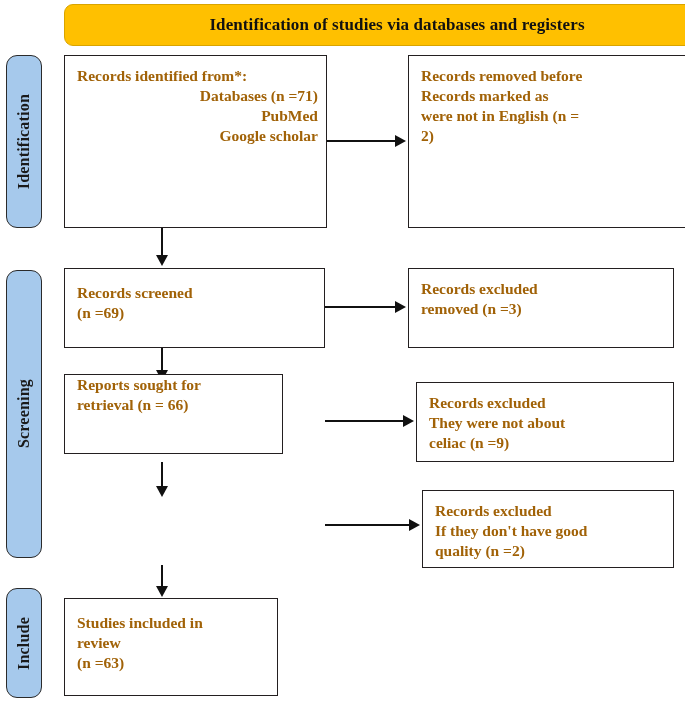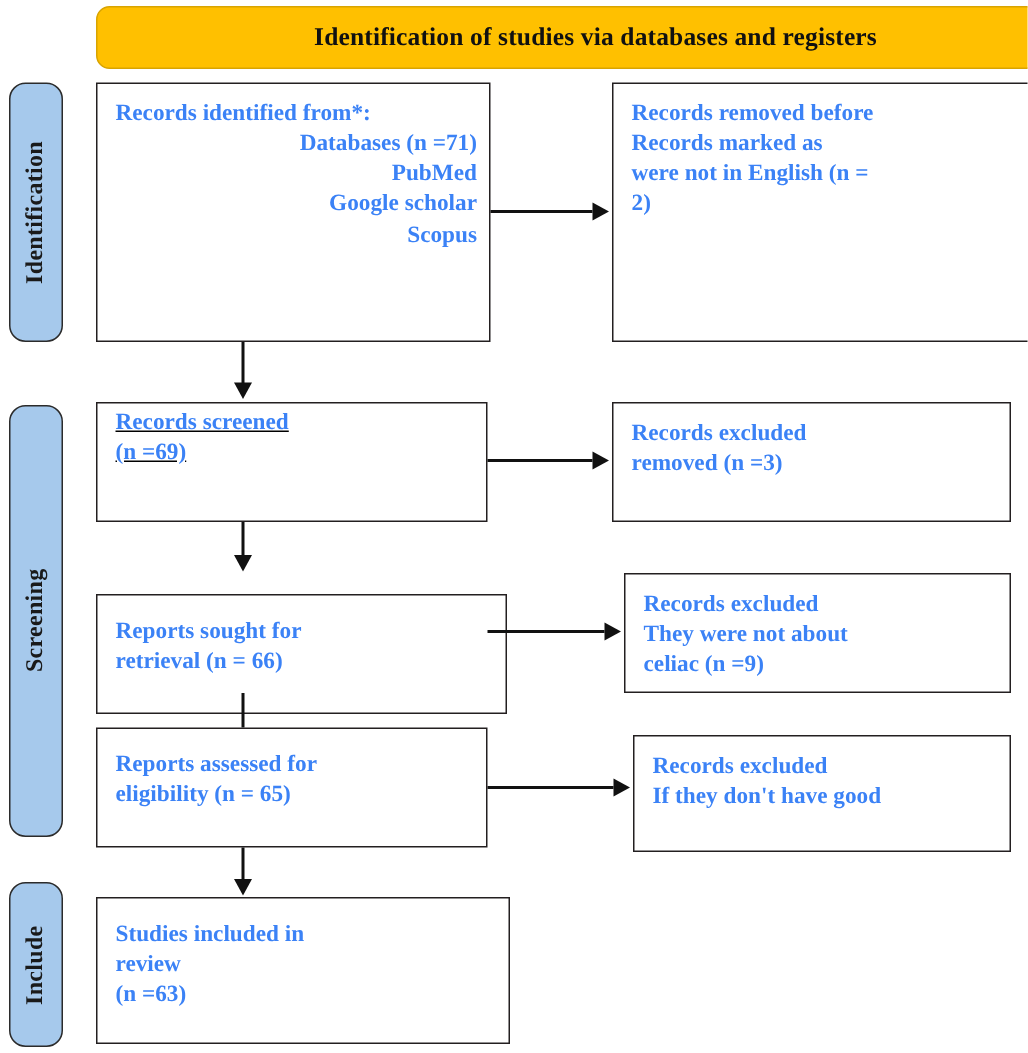--- a/index.html
+++ b/index.html
@@ -83,7 +83,7 @@
   .fbox .line {
     font-size: 15.5px;
     font-weight: bold;
-    color: #3b82f6;
+    color: #a16207;
     line-height: 1.30;
     white-space: pre;
   }

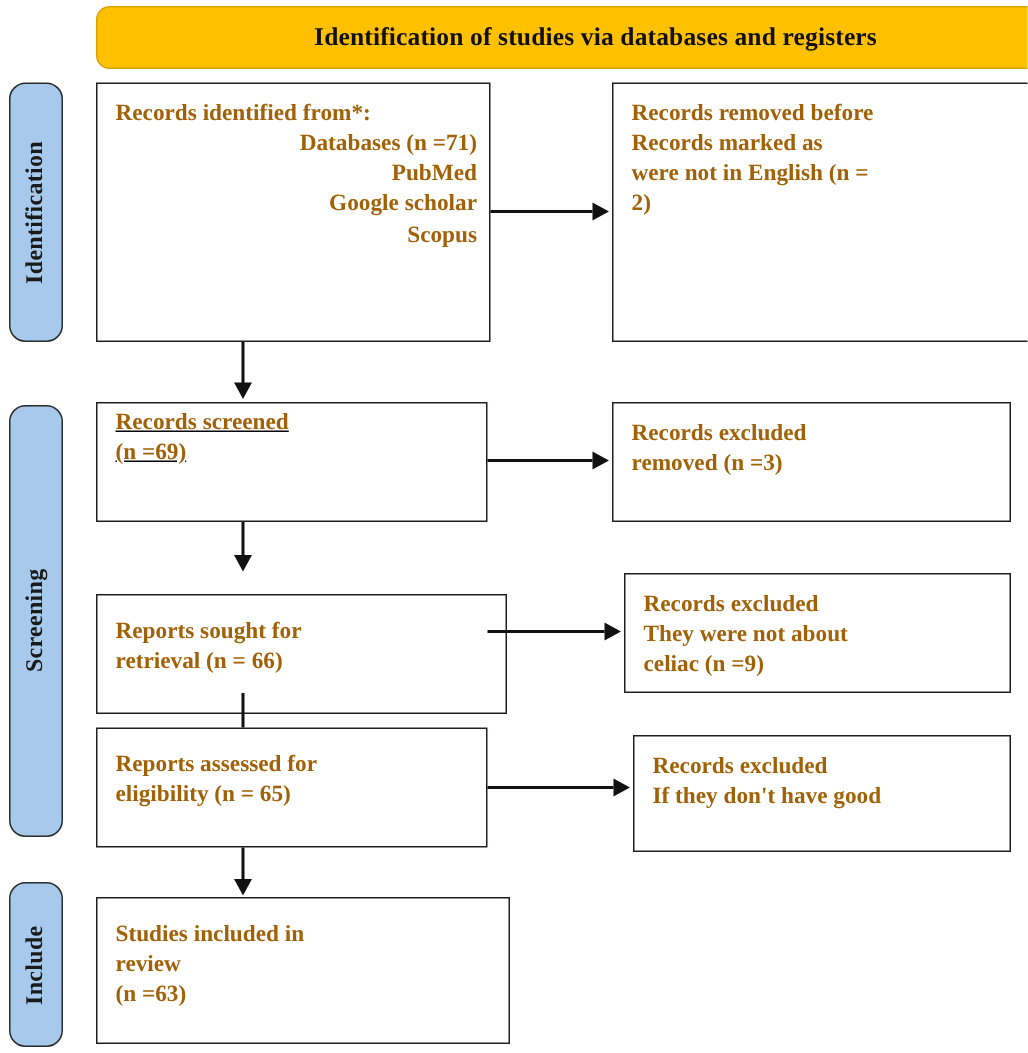--- a/index.html
+++ b/index.html
@@ -152,7 +152,6 @@
     <div class="line indent">Databases (n =71)</div>
     <div class="line indent">PubMed</div>
     <div class="line indent">Google scholar</div>
-    <div class="line indent">Scopus</div>
   </div>
 
   <div class="fbox" id="box-removed">

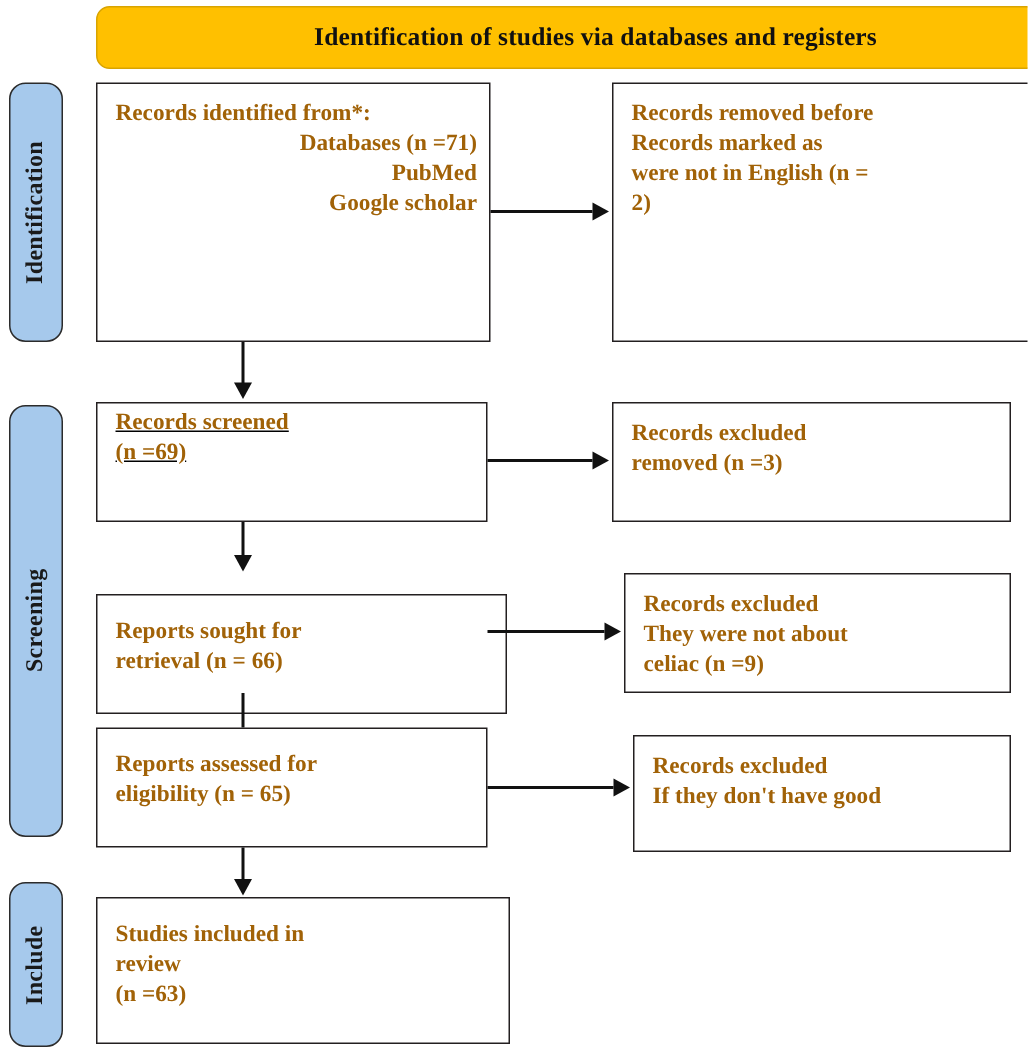--- a/index.html
+++ b/index.html
@@ -91,7 +91,7 @@
 
   
   #box-identified { left: 64px;  top: 55px;  width: 263px; height: 173px; }
-  #box-screened   { left: 64px;  top: 268px; width: 261px; height: 80px;  padding-top: 3px; text-decoration: underline; }
+  #box-screened   { left: 64px;  top: 268px; width: 261px; height: 80px;  padding-top: 14px; }
   #box-sought     { left: 64px;  top: 396px; width: 274px; height: 80px;  padding-top: 14px; }
   #box-assessed   { left: 64px;  top: 485px; width: 261px; height: 80px;  padding-top: 14px; }
   #box-included   { left: 64px;  top: 598px; width: 276px; height: 98px;  padding-top: 14px; }

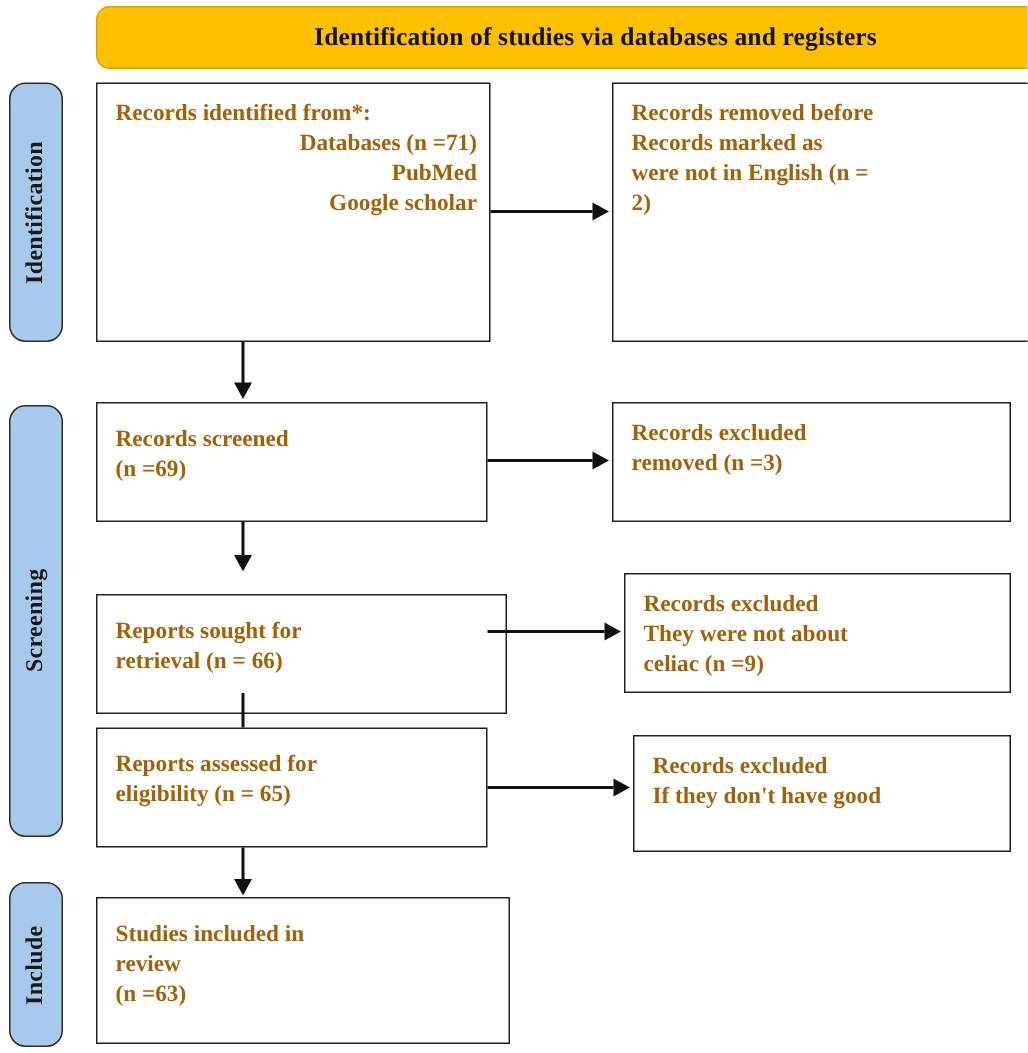--- a/index.html
+++ b/index.html
@@ -92,7 +92,7 @@
   
   #box-identified { left: 64px;  top: 55px;  width: 263px; height: 173px; }
   #box-screened   { left: 64px;  top: 268px; width: 261px; height: 80px;  padding-top: 14px; }
-  #box-sought     { left: 64px;  top: 396px; width: 274px; height: 80px;  padding-top: 14px; }
+  #box-sought     { left: 64px;  top: 374px; width: 219px; height: 80px;  padding-top: 0; }
   #box-assessed   { left: 64px;  top: 485px; width: 261px; height: 80px;  padding-top: 14px; }
   #box-included   { left: 64px;  top: 598px; width: 276px; height: 98px;  padding-top: 14px; }
 

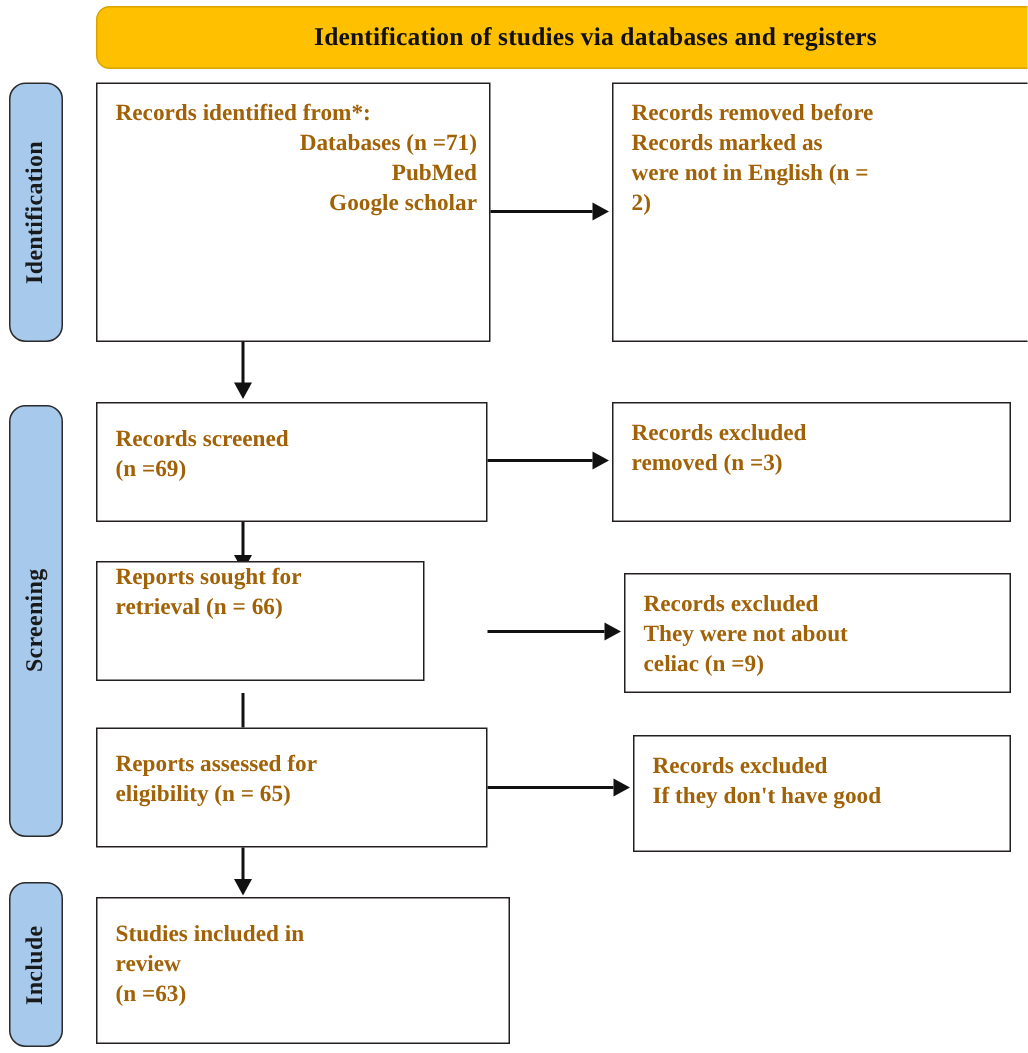--- a/index.html
+++ b/index.html
@@ -200,10 +200,6 @@
   <div class="vline" style="left:161px; top:462px; height:26px;"></div>
   <div class="arrow-down" style="left:156px; top:486px;"></div>
 
-  <div class="fbox" id="box-assessed">
-    <div class="line">Reports assessed for</div>
-    <div class="line">eligibility (n = 65)</div>
-  </div>
 
   <div class="fbox" id="box-excl-qual">
     <div class="line">Records excluded</div>

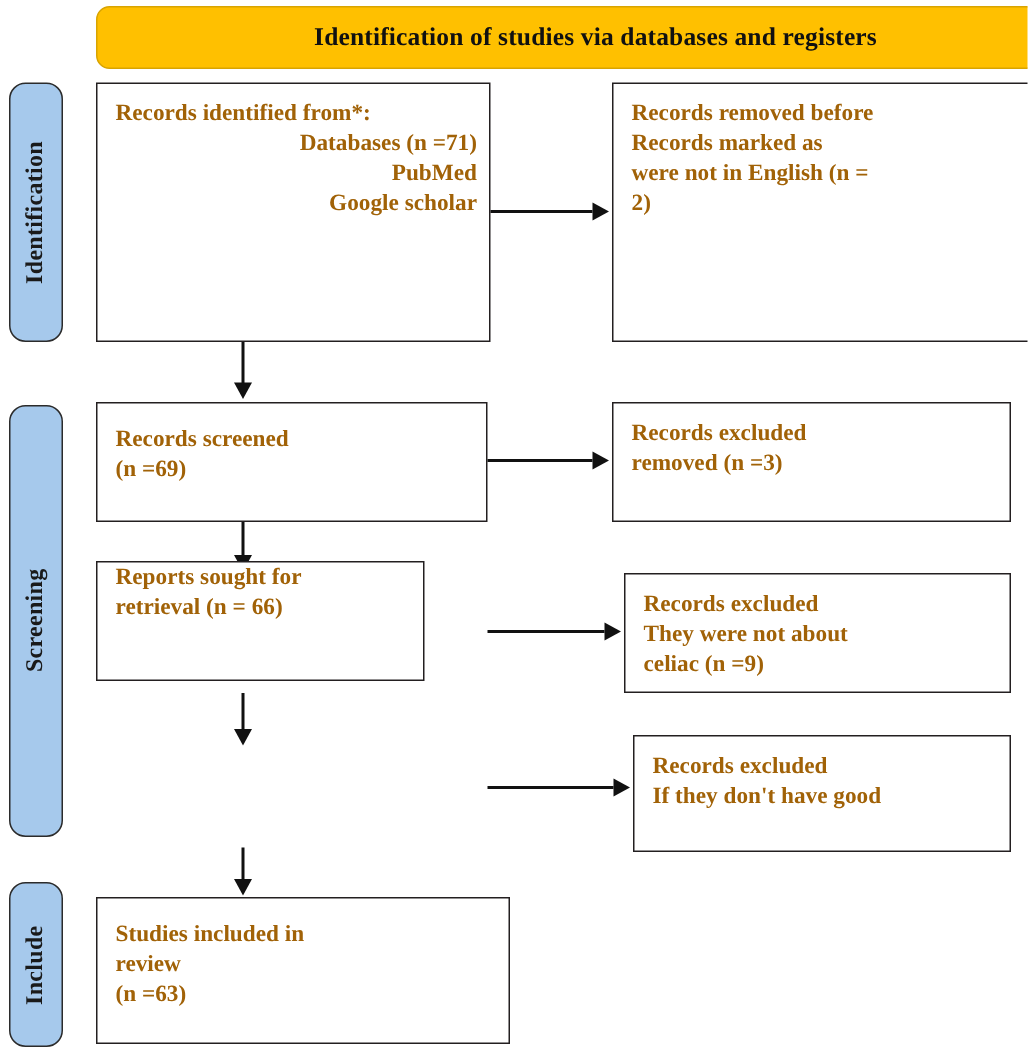--- a/index.html
+++ b/index.html
@@ -204,6 +204,7 @@
   <div class="fbox" id="box-excl-qual">
     <div class="line">Records excluded</div>
     <div class="line">If they don't have good</div>
+    <div class="line">quality (n =2)</div>
   </div>
 
   <div class="hline" style="left:325px; top:524px; width:84px;"></div>

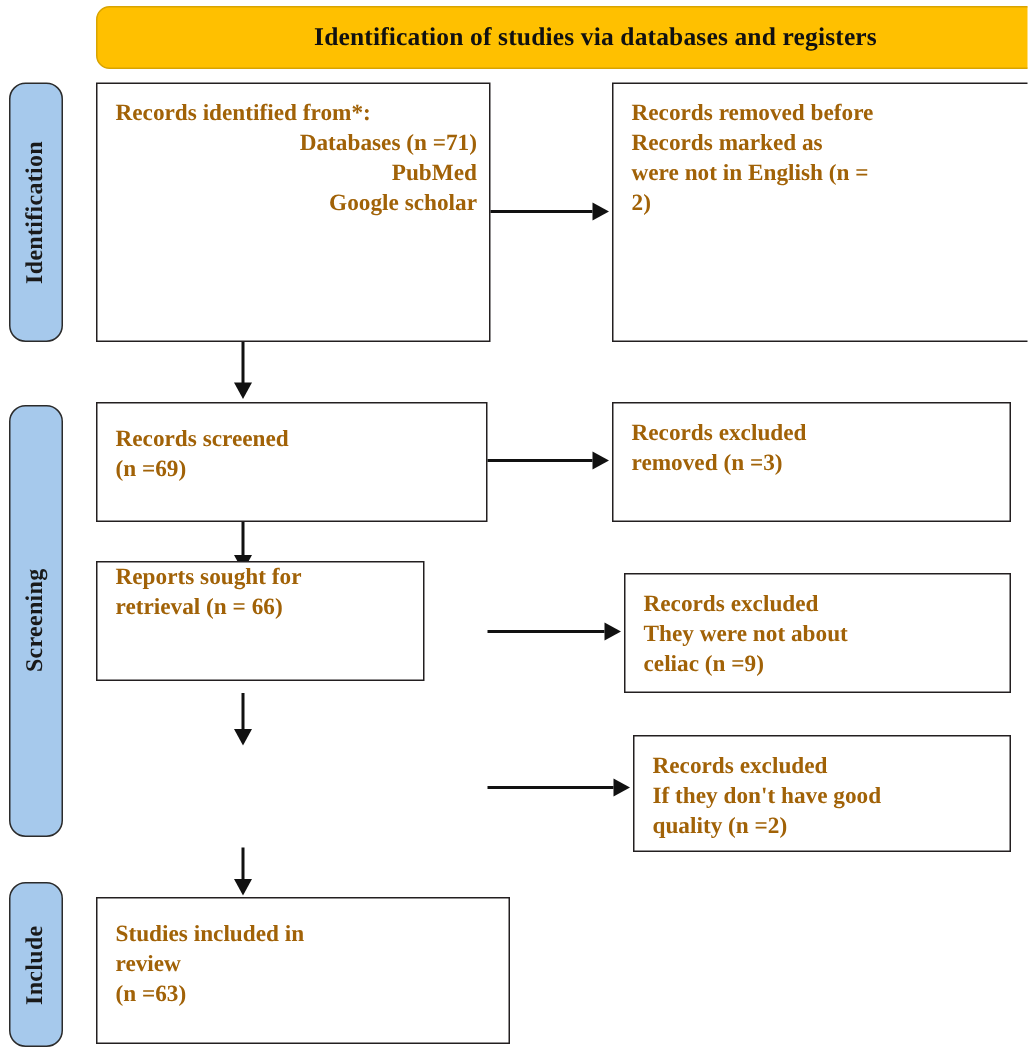--- a/index.html
+++ b/index.html
@@ -94,7 +94,7 @@
   #box-screened   { left: 64px;  top: 268px; width: 261px; height: 80px;  padding-top: 14px; }
   #box-sought     { left: 64px;  top: 374px; width: 219px; height: 80px;  padding-top: 0; }
   #box-assessed   { left: 64px;  top: 485px; width: 261px; height: 80px;  padding-top: 14px; }
-  #box-included   { left: 64px;  top: 598px; width: 276px; height: 98px;  padding-top: 14px; }
+  #box-included   { left: 64px;  top: 598px; width: 214px; height: 98px;  padding-top: 14px; }
 
   
   #box-removed   { left: 408px; top: 55px;  width: 310px; height: 173px; }

